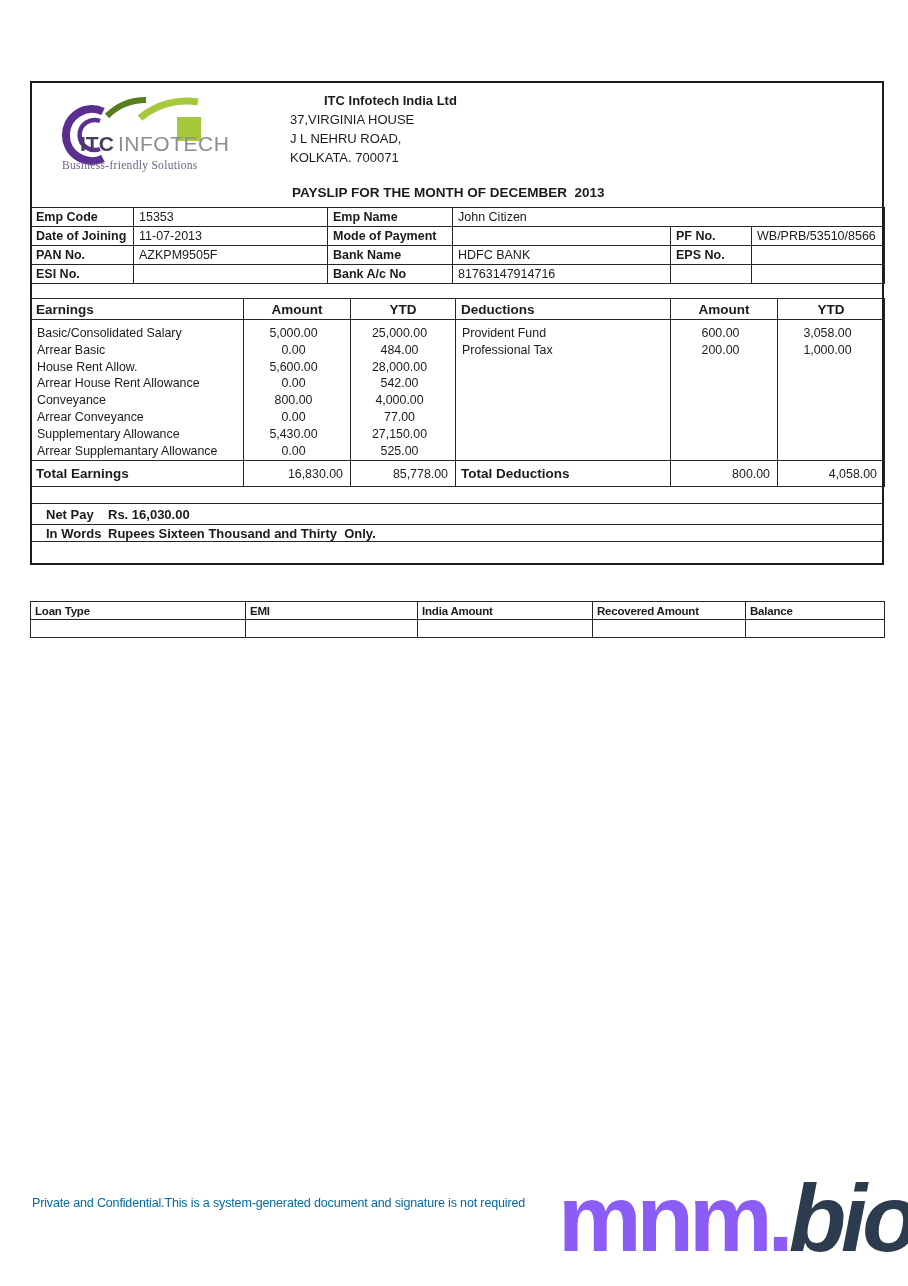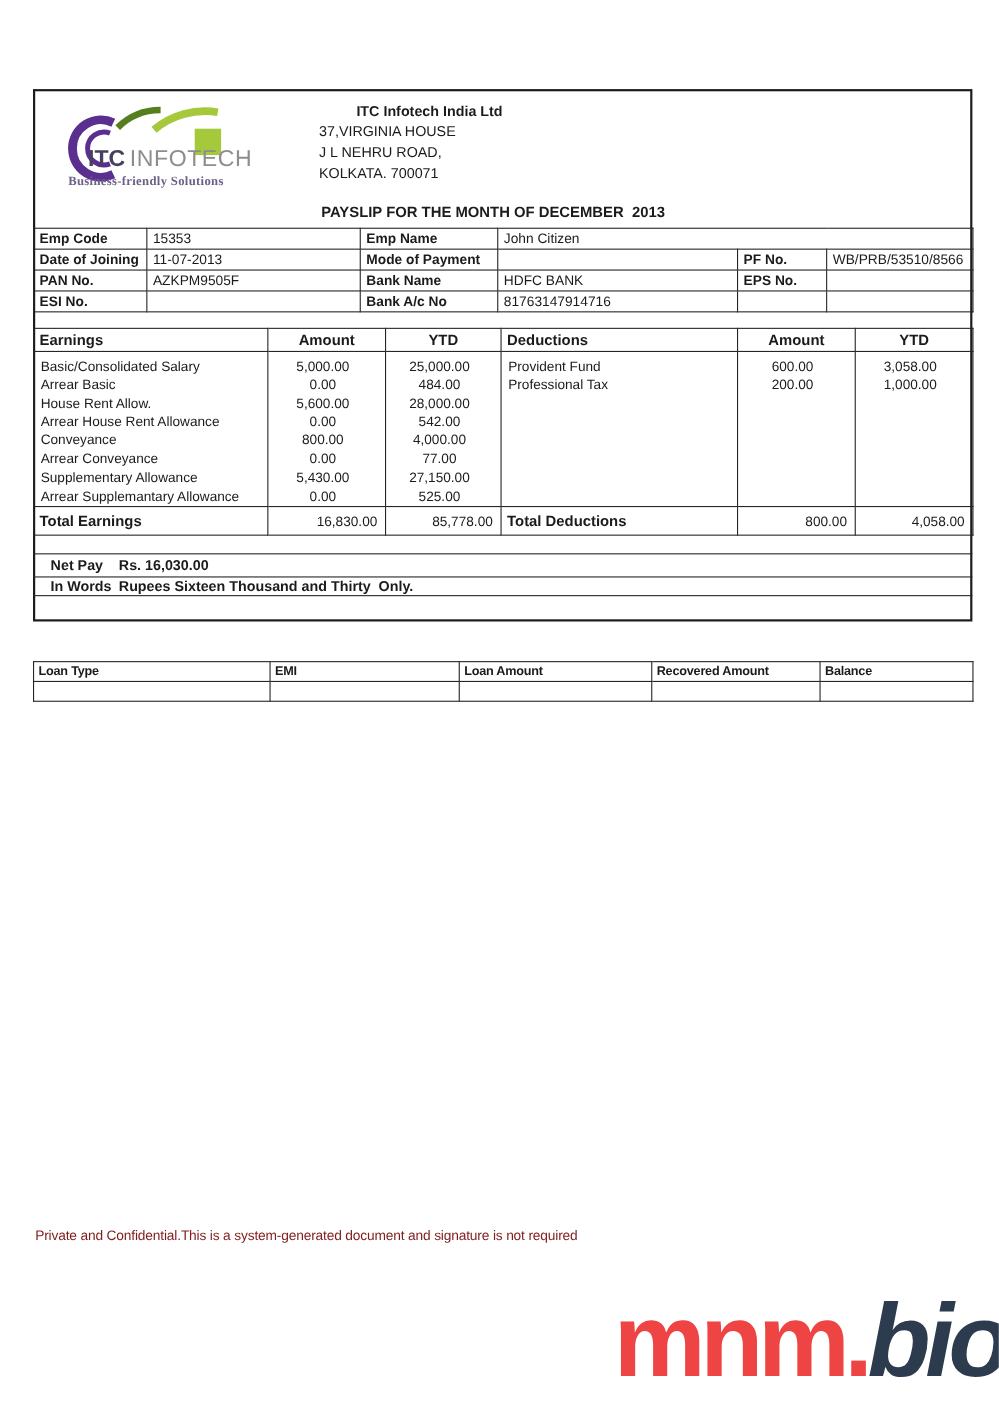--- a/index.html
+++ b/index.html
@@ -15,7 +15,7 @@
   
   .logo{position:absolute;left:4px;top:6px;width:180px;height:92px;margin-left:20px;}
   .logo svg{display:block;}
-  .tagline{position:absolute;left:6px;top:70px;font-family:"Liberation Serif", serif;font-size:11.5px;color:#6d5f86;letter-spacing:.3px;font-weight:bold;}
+  .tagline{position:absolute;left:6px;top:70px;font-family:"Liberation Serif", serif;font-size:11.5px;color:#6d5f86;letter-spacing:.3px;}
 
   
   .addr{position:absolute;left:258px;top:8px;font-size:13px;line-height:19px;}

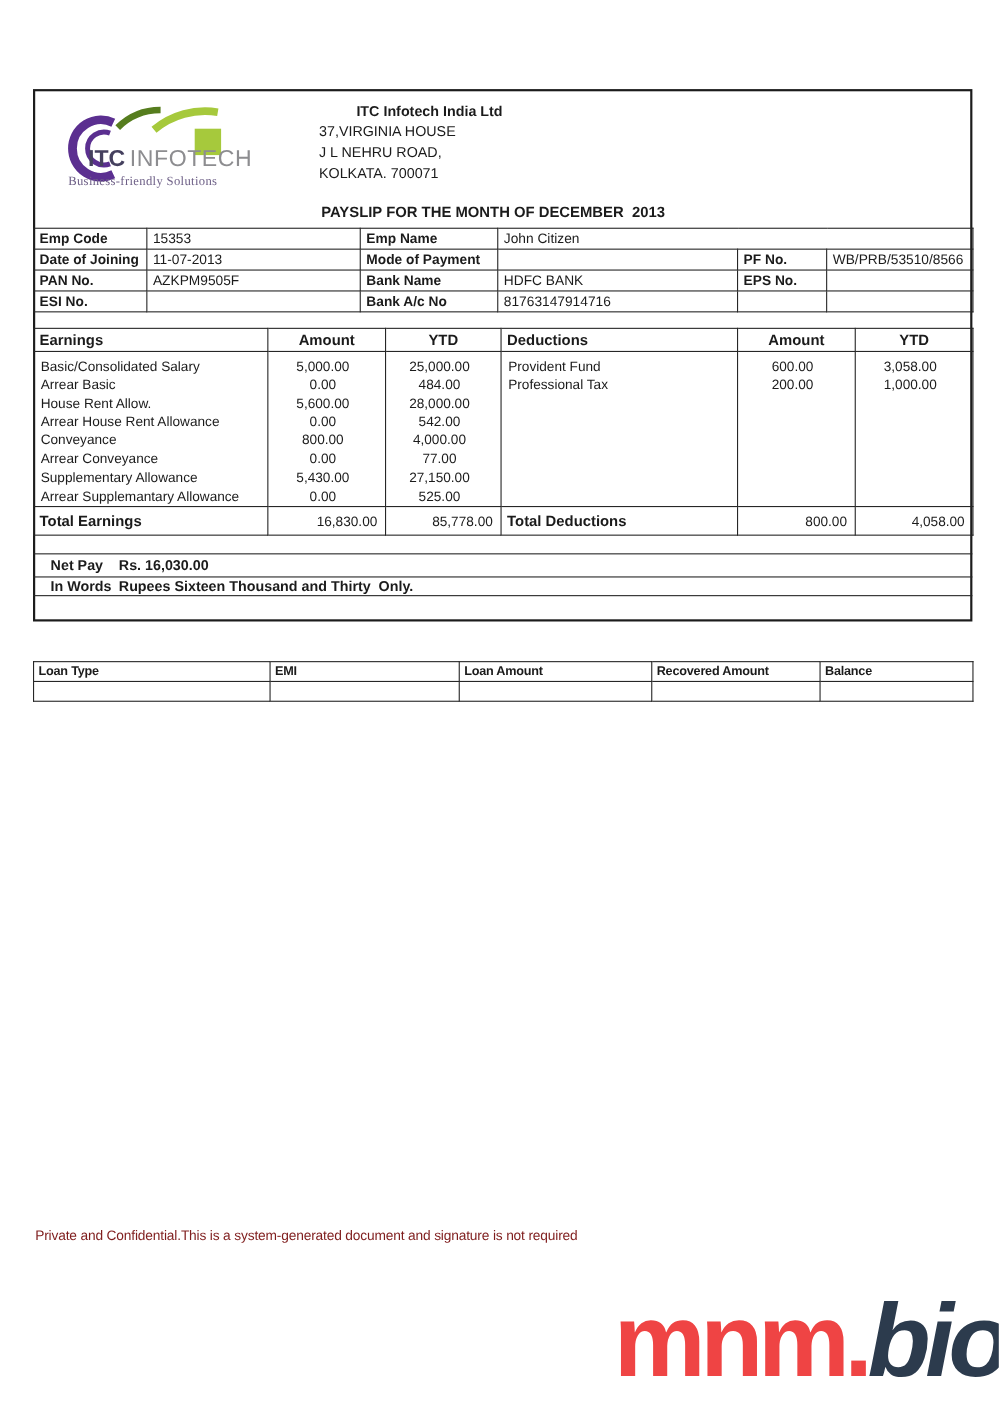--- a/index.html
+++ b/index.html
@@ -238,7 +238,7 @@
         <tr>
       <td>Loan Type</td>
       <td>EMI</td>
-      <td>Loan Amount</td>
+      <td>India Amount</td>
       <td>Recovered Amount</td>
       <td>Balance</td>
     </tr>

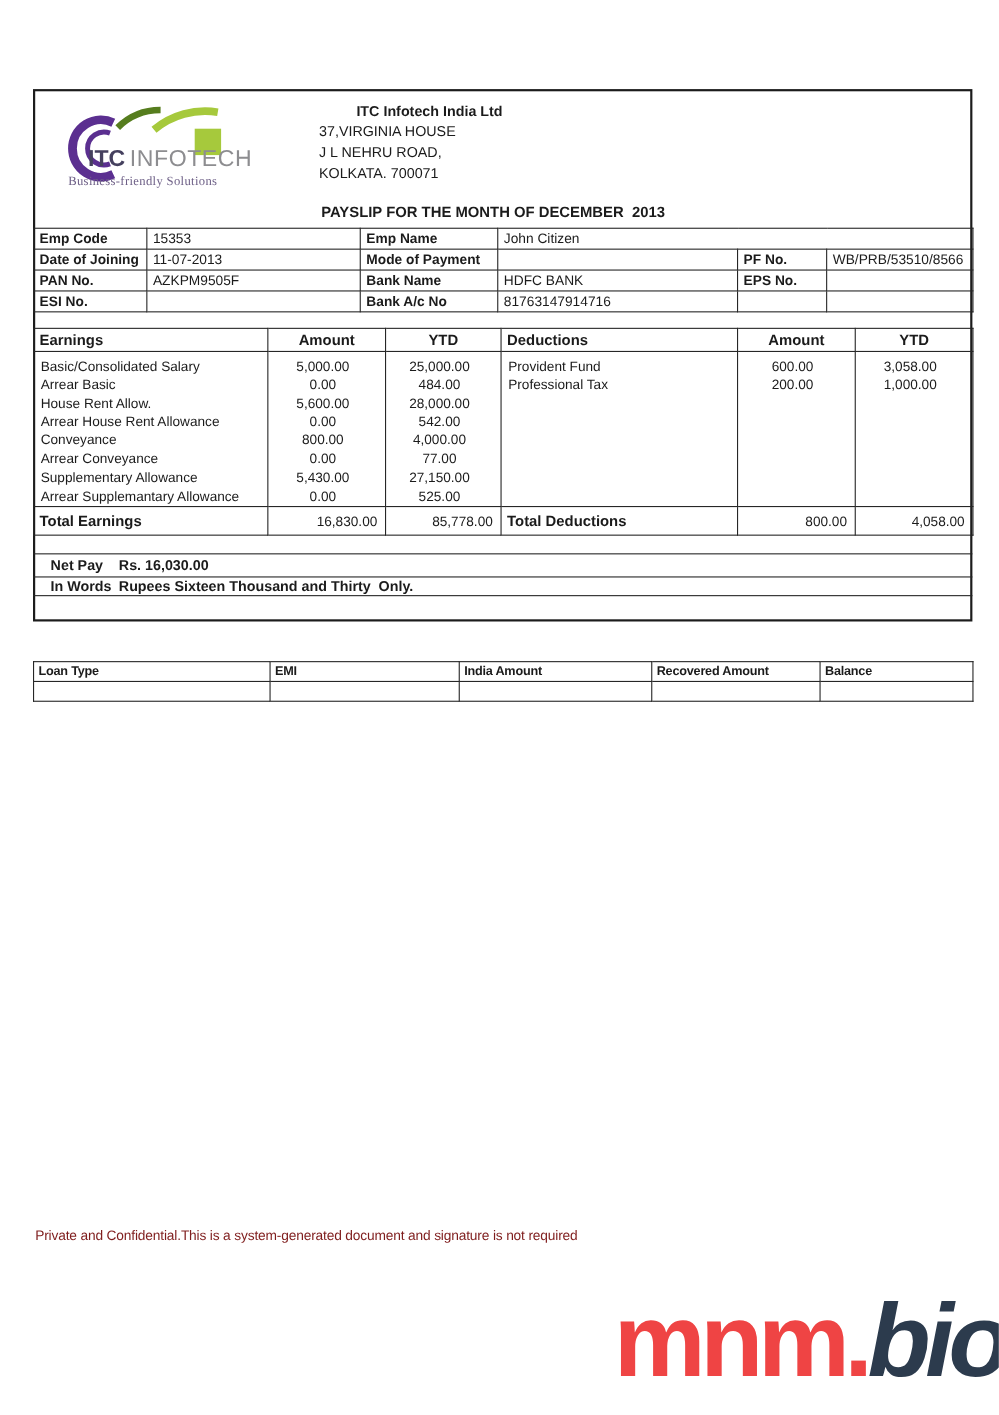--- a/index.html
+++ b/index.html
@@ -59,7 +59,7 @@
   .loan-table tr.empty td{font-weight:normal;}
 
   
-  .disclaimer{position:absolute;left:32px;top:1116px;font-size:12.5px;letter-spacing:-.15px;color:#7f1d1d;}
+  .disclaimer{position:absolute;left:32px;top:1196px;font-size:12.5px;letter-spacing:-.15px;color:#0369a1;}
   .watermark{position:absolute;left:558px;top:1172px;font-size:94px;font-weight:bold;line-height:1;letter-spacing:-5px;white-space:nowrap;}
   .wm-teal{color:#ef4444;}
   .wm-dark{color:#2c3b4d;font-style:italic;}

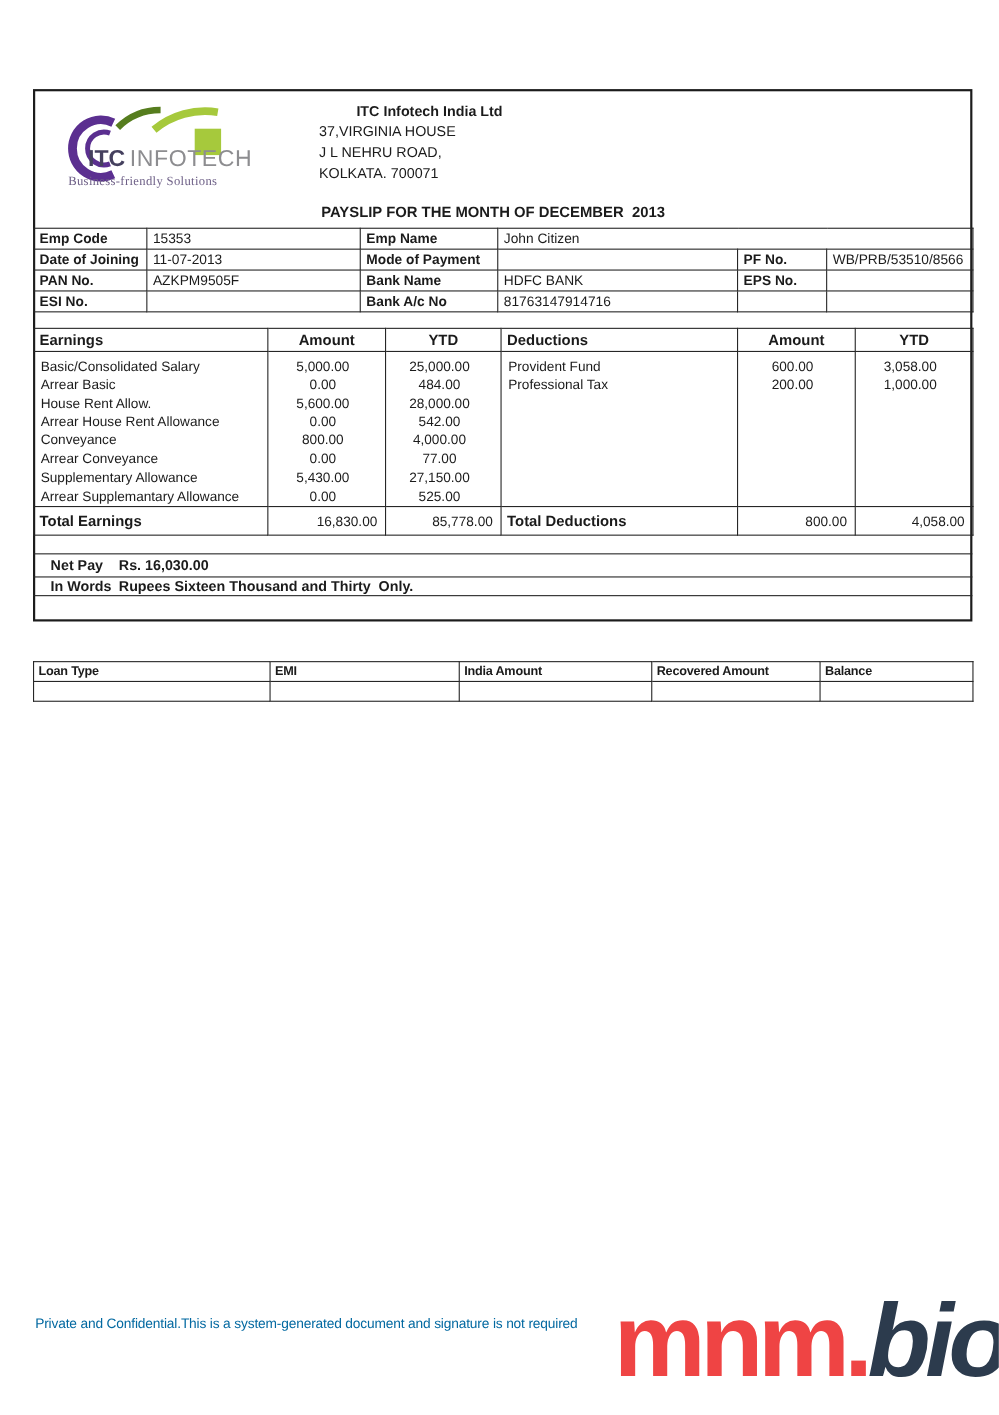--- a/index.html
+++ b/index.html
@@ -61,7 +61,7 @@
   
   .disclaimer{position:absolute;left:32px;top:1196px;font-size:12.5px;letter-spacing:-.15px;color:#0369a1;}
   .watermark{position:absolute;left:558px;top:1172px;font-size:94px;font-weight:bold;line-height:1;letter-spacing:-5px;white-space:nowrap;}
-  .wm-teal{color:#ef4444;}
+  .wm-teal{color:#8b5cf6;}
   .wm-dark{color:#2c3b4d;font-style:italic;}
 </style>
 </head>

